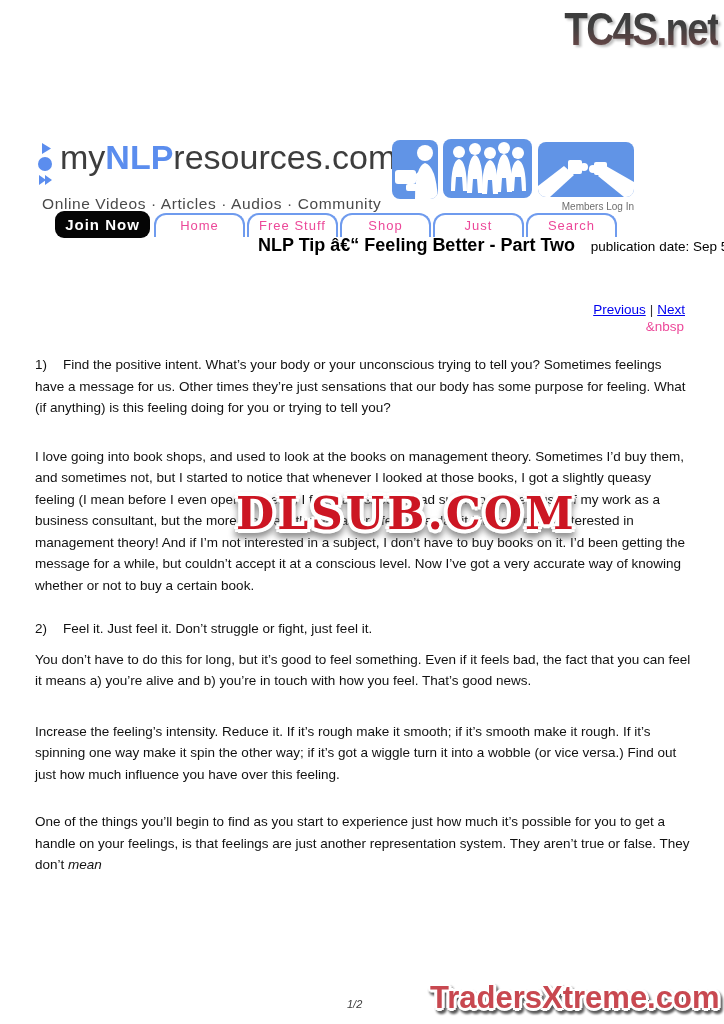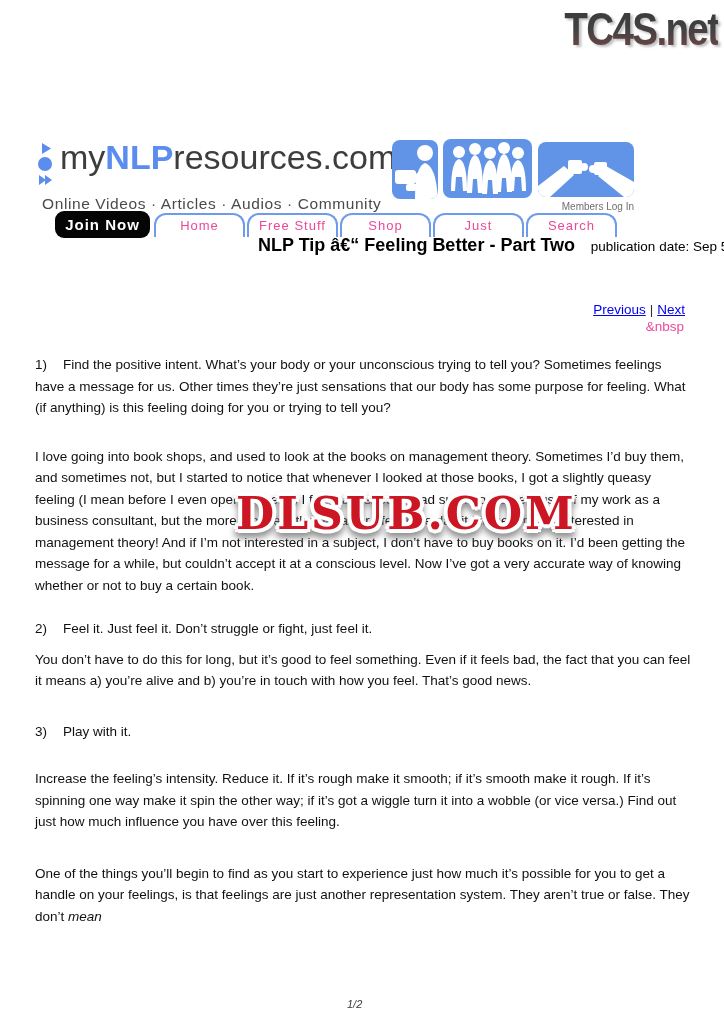--- a/index.html
+++ b/index.html
@@ -183,7 +183,6 @@
     <div class="para"><span class="ptext"><span>I love going into book shops, and used to look at the books on management theory. Sometimes I’d buy them, and sometimes not, but I started to notice that whenever I looked at those books, I got a slightly queasy feeling (I mean before I even opened them!) I felt that I </span><span class="it">should</span><span> read such books because of my work as a business consultant, but the more I looked, the queasier I felt. One day it hit me: I’m not interested in management theory! And if I’m not interested in a subject, I don’t have to buy books on it. I’d been getting the message for a while, but couldn’t accept it at a conscious level. Now I’ve got a very accurate way of knowing whether or not to buy a certain book.</span></span></div>
     <div class="para"><span class="pnum">2)</span><span class="ptext"><span>Feel it. Just feel it. Don’t struggle or fight, just feel it.</span></span></div>
     <div class="para"><span class="ptext"><span>You don’t have to do this for long, but it’s good to feel something. Even if it feels bad, the fact that you can feel it means a) you’re alive and b) you’re in touch with how you feel. That’s good news.</span></span></div>
-    <div class="para"><span class="pnum">3)</span><span class="ptext"><span>Play with it.</span></span></div>
     <div class="para"><span class="ptext"><span>Increase the feeling’s intensity. Reduce it. If it’s rough make it smooth; if it’s smooth make it rough. If it’s spinning one way make it spin the other way; if it’s got a wiggle turn it into a wobble (or vice versa.) Find out just how much influence you have over this feeling.</span></span></div>
     <div class="para"><span class="ptext"><span>One of the things you’ll begin to find as you start to experience just how much it’s possible for you to get a handle on your feelings, is that feelings are just another representation system. They aren’t true or false. They don’t </span><span class="it">mean</span></span></div>
   </div>

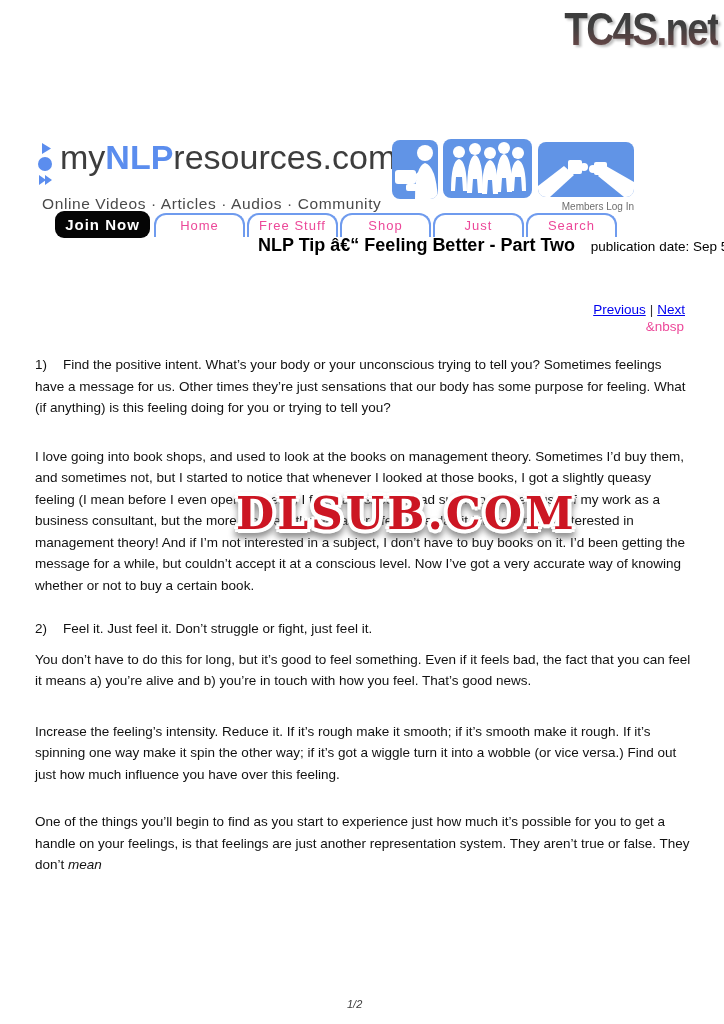--- a/index.html
+++ b/index.html
@@ -104,6 +104,7 @@
 
   <div id="wm-top">TC4S.net</div>
   <div id="wm-mid">DLSUB.COM</div>
+  <div id="wm-bot">TradersXtreme.com</div>
 
   <div id="logo">
     <div id="logo-row">

